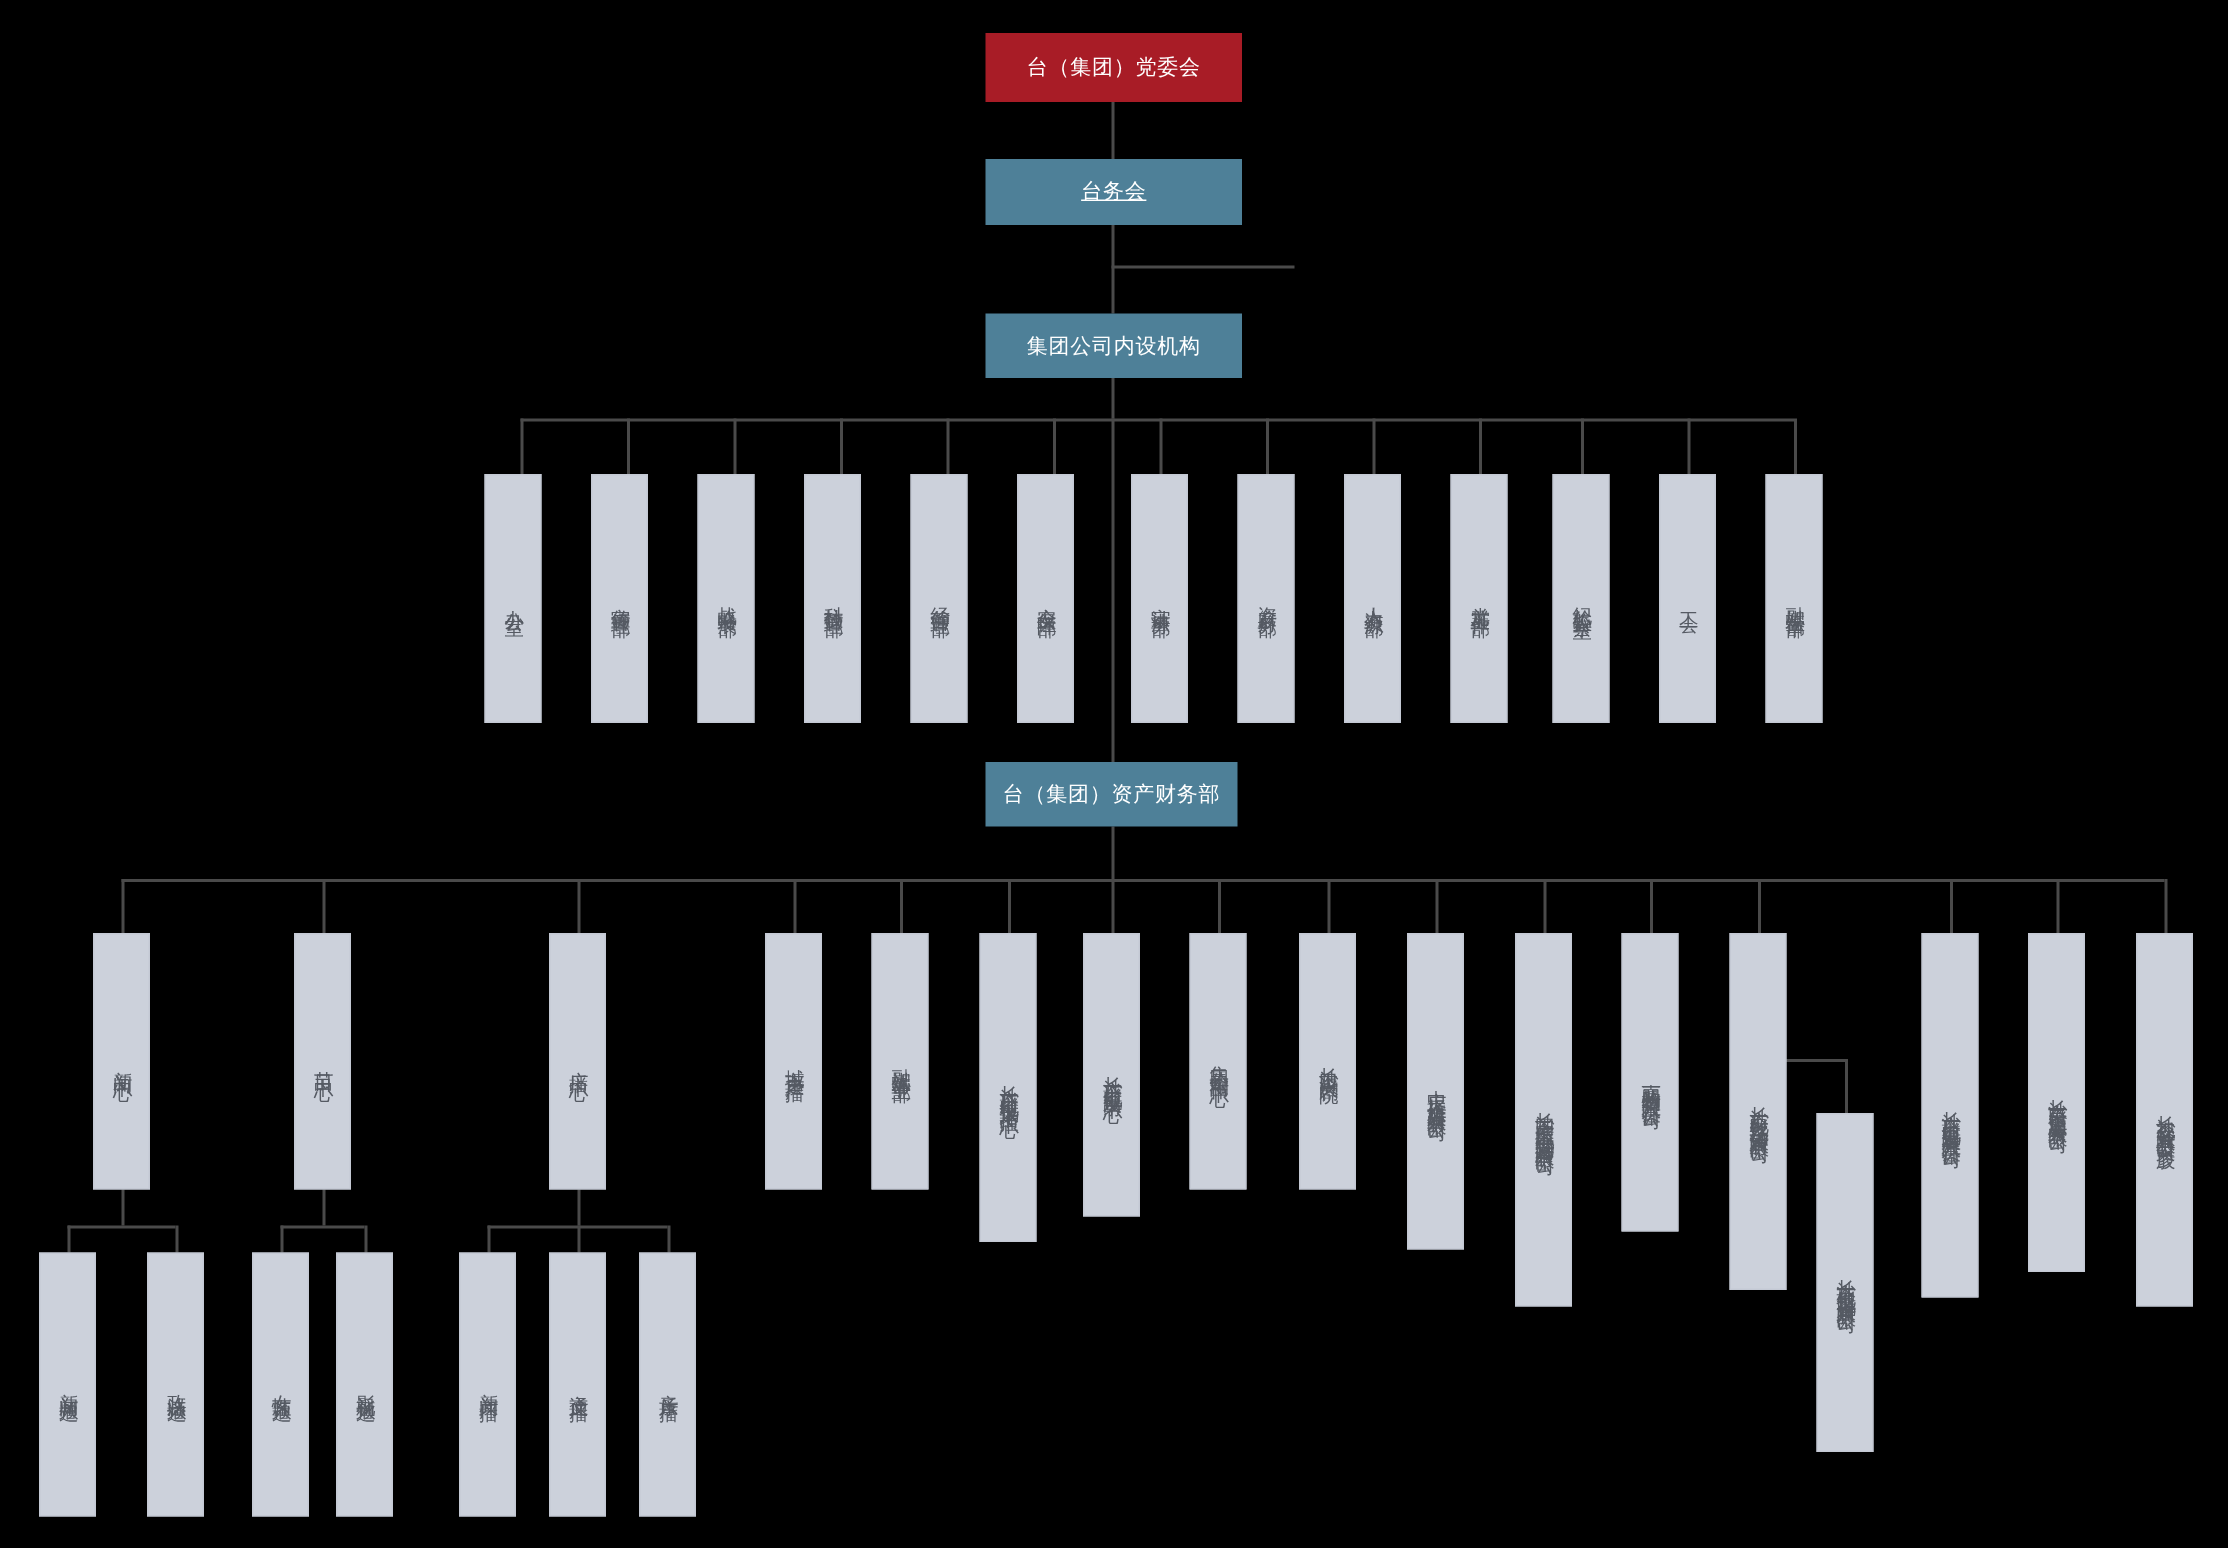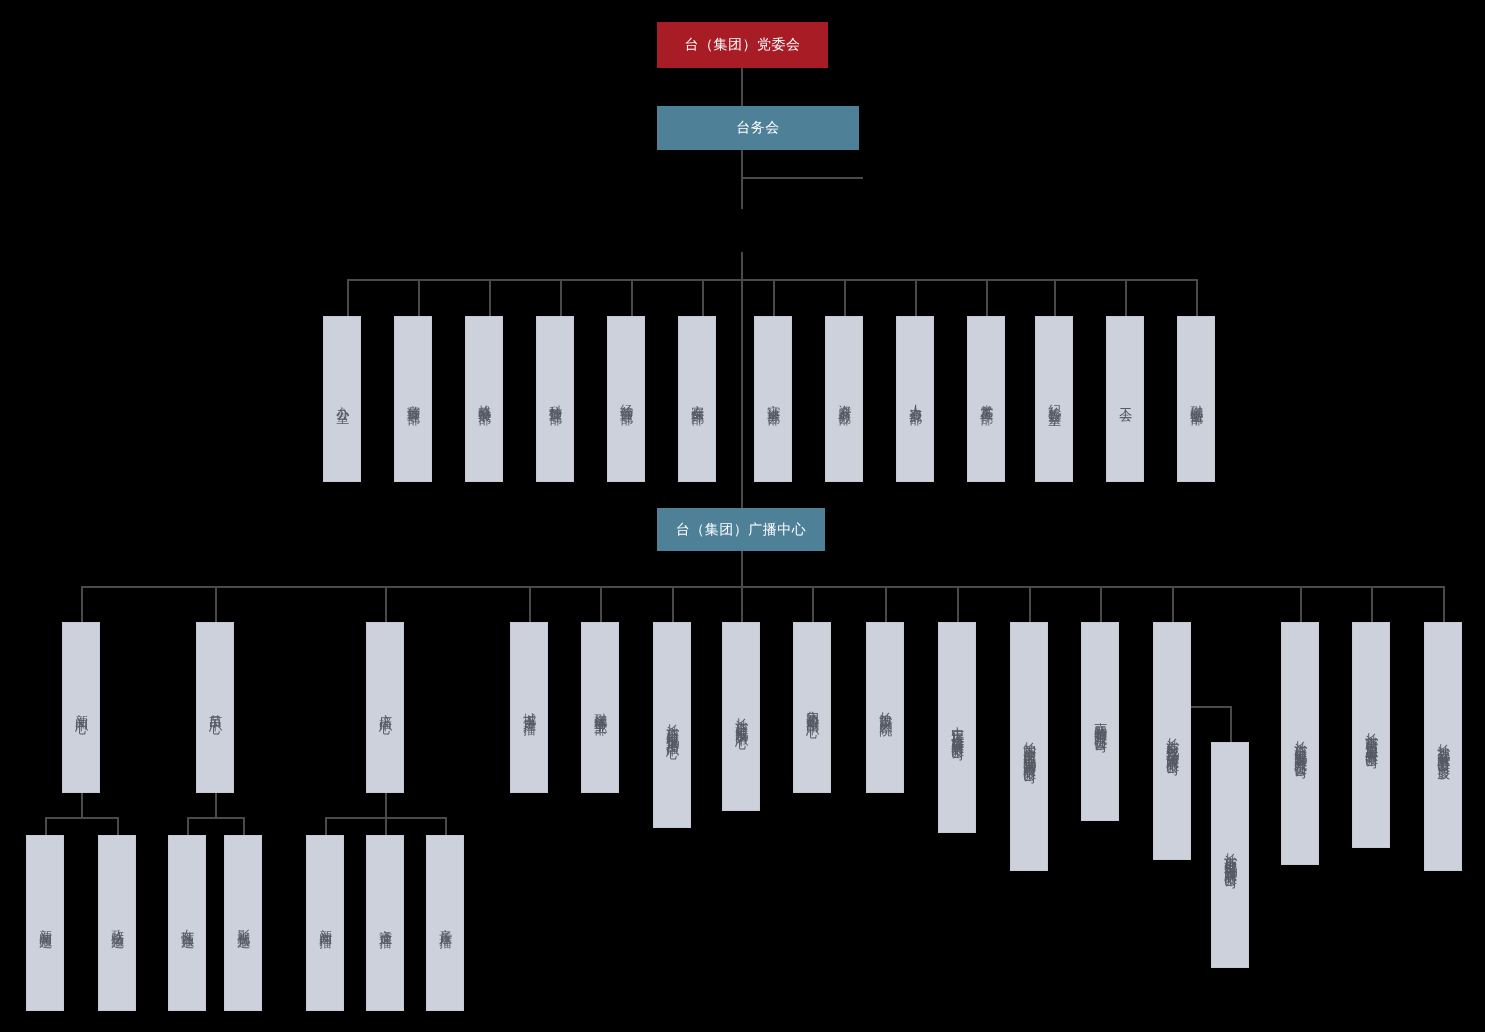--- a/index.html
+++ b/index.html
@@ -126,7 +126,7 @@
     <span>台（集团）党委会</span>
   </div>
 
-  <div class="node h teal" style="left:657px;top:106px;width:202px;height:44px;">
+  <div class="node h teal" style="left:657px;top:106px;width:171px;height:44px;text-decoration:underline;">
     <span>台务会</span>
   </div>
 

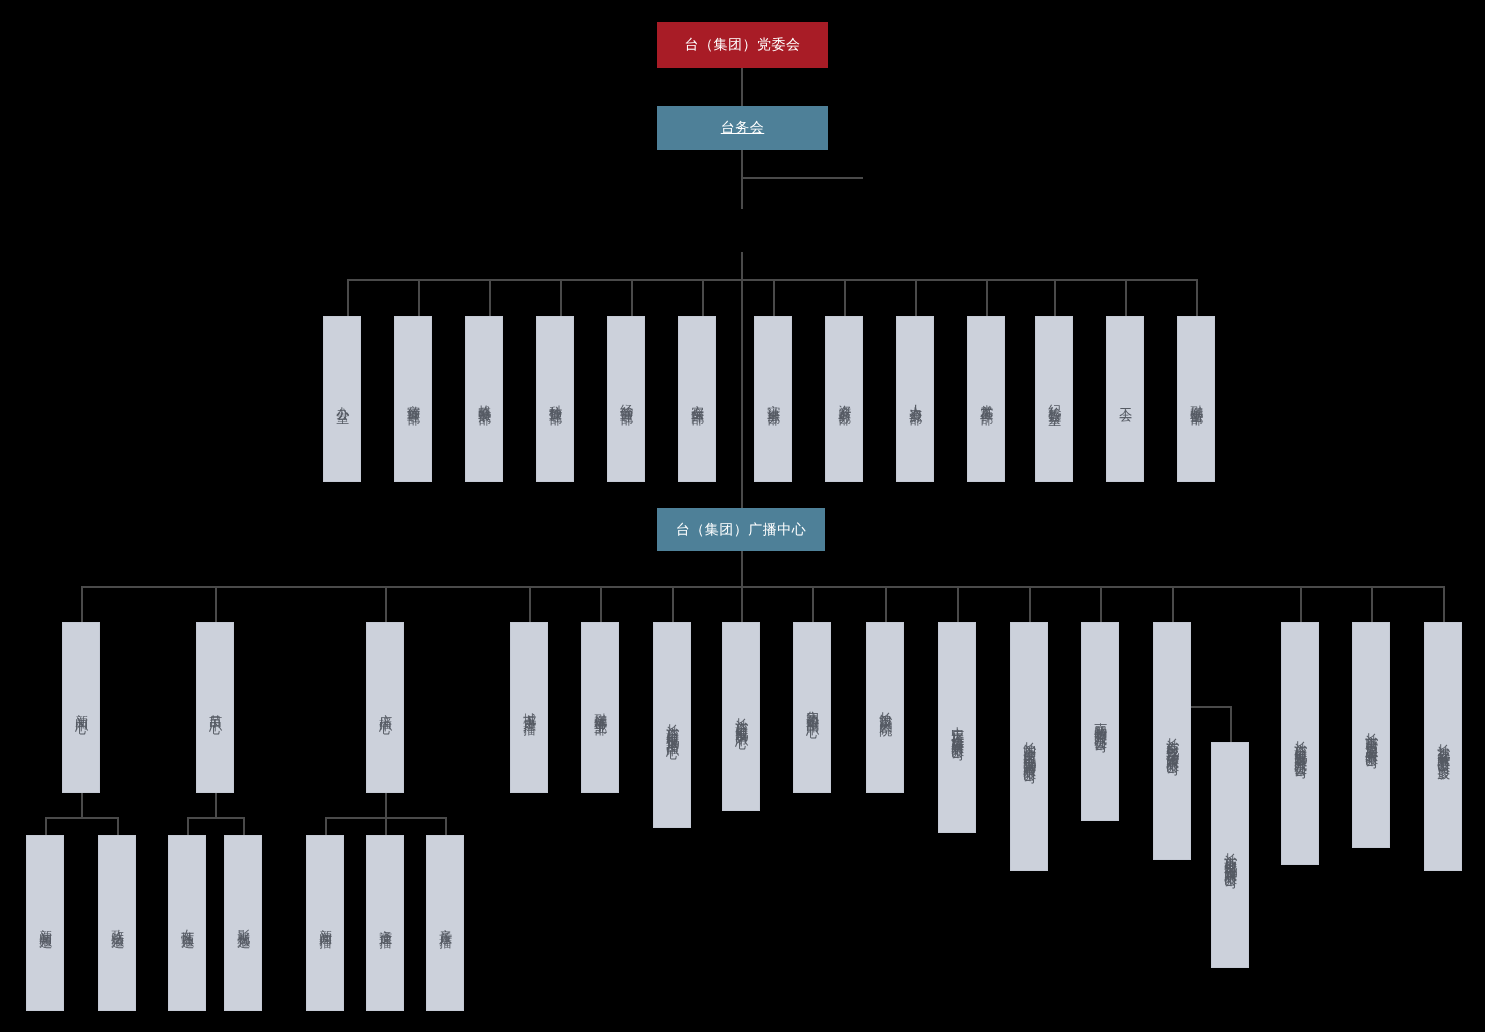--- a/index.html
+++ b/index.html
@@ -131,6 +131,9 @@
   </div>
 
 
+  <div class="node h teal" style="left:657px;top:209px;width:171px;height:43px;">
+    <span>集团公司内设机构</span>
+  </div>
 
   <div class="node h teal" style="left:657px;top:508px;width:168px;height:43px;">
     <span>台（集团）广播中心</span>

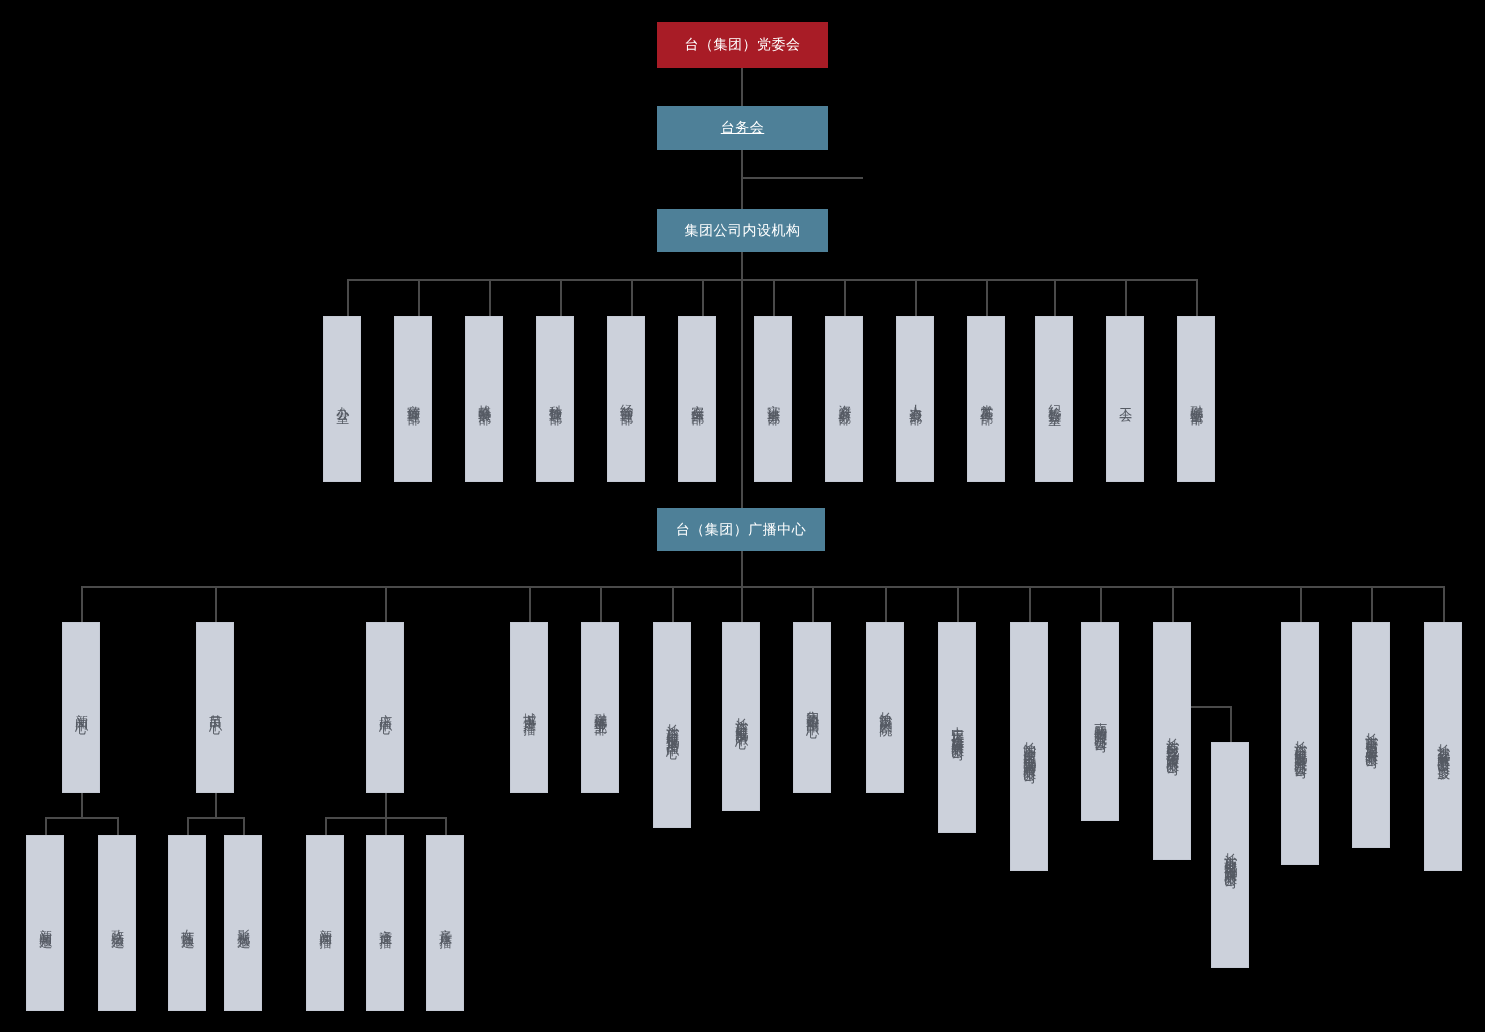--- a/index.html
+++ b/index.html
@@ -136,7 +136,7 @@
   </div>
 
   <div class="node h teal" style="left:657px;top:508px;width:168px;height:43px;">
-    <span>台（集团）广播中心</span>
+    <span>台（集团）资产财务部</span>
   </div>
 
   <div class="node v" style="left:323px;top:316px;width:38px;height:166px;">

